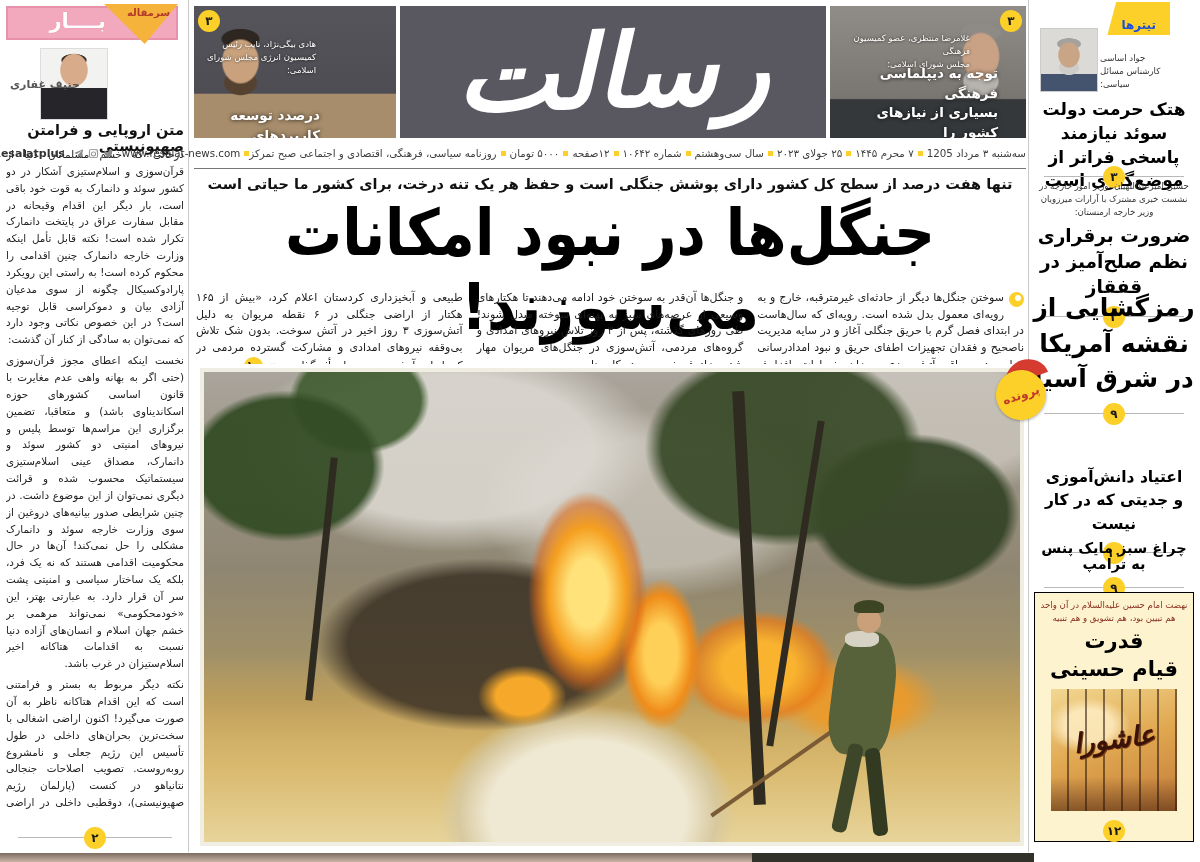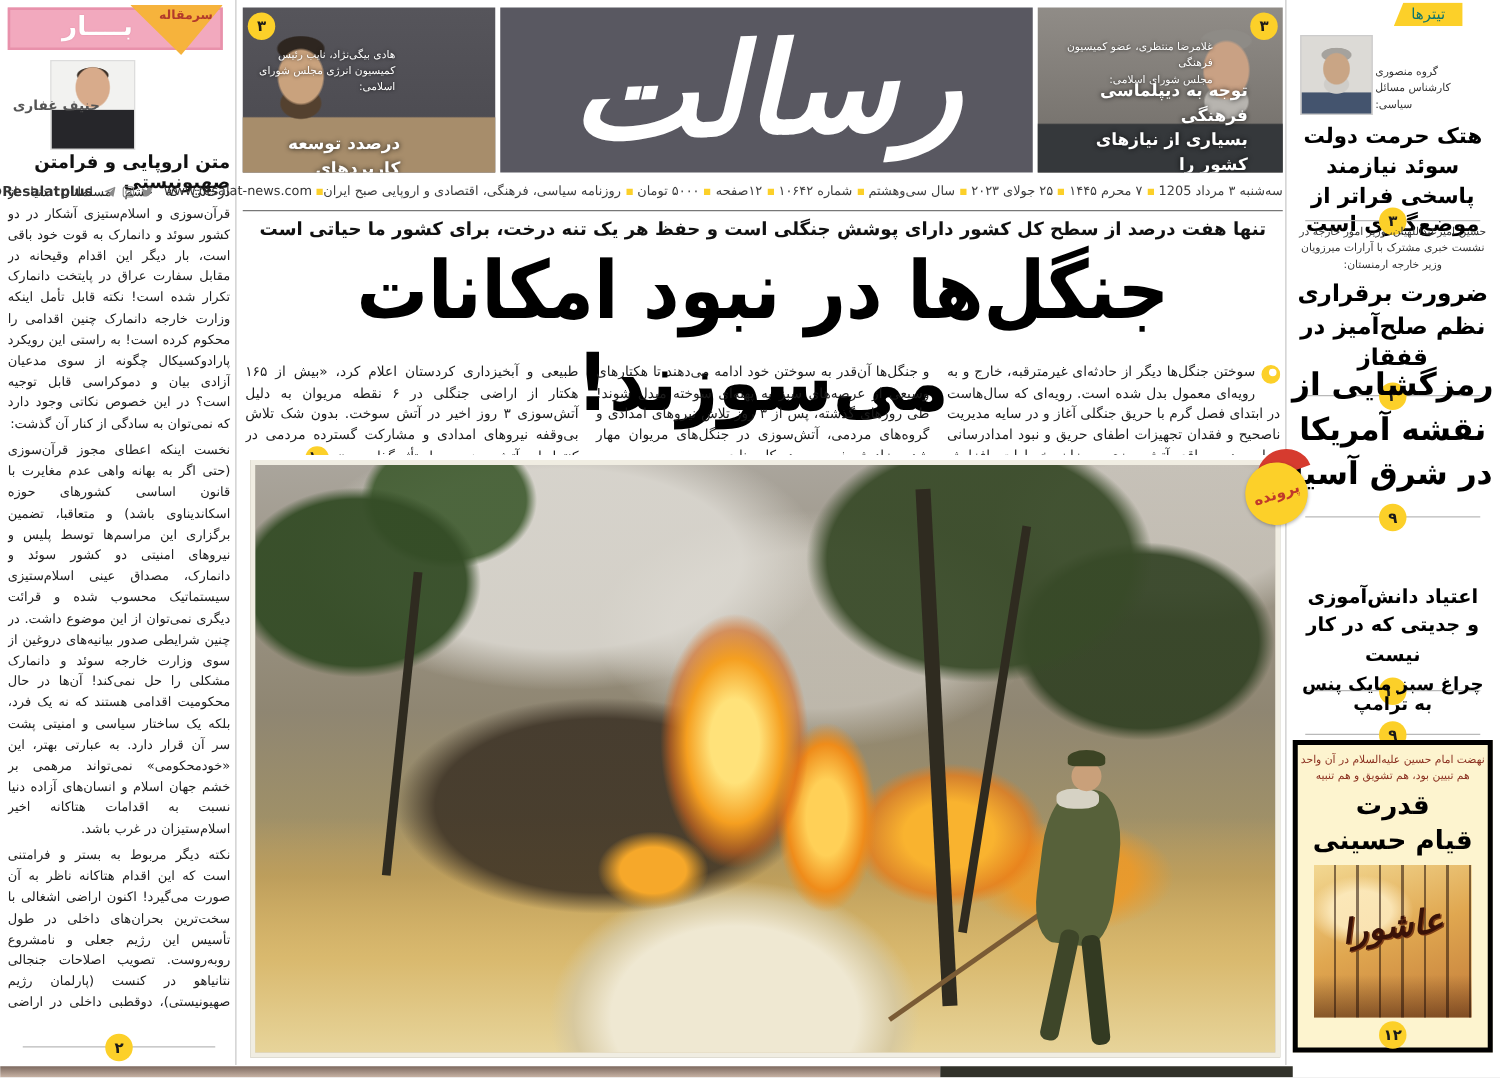--- a/index.html
+++ b/index.html
@@ -144,8 +144,8 @@
 
   
   .sidebar { position:absolute; left:1032px; top:0; width:164px; height:852px; }
-  .sb-tag { position:absolute; top:2px; right:26px; background:#fcd029; color:#0f766e;
-            font-weight:normal; font-size:12px; padding:2px 14px 3px;
+  .sb-tag { position:absolute; top:2px; right:26px; background:#fcd029; color:#1d4ed8;
+            font-weight:bold; font-size:12px; padding:16px 14px 3px;
             clip-path:polygon(14% 0,100% 0,100% 100%,0 100%); }
   .sb-item { position:absolute; right:0; left:0; text-align:center; }
   .sb-kicker { font-size:8.6px; color:#333; line-height:1.5; }

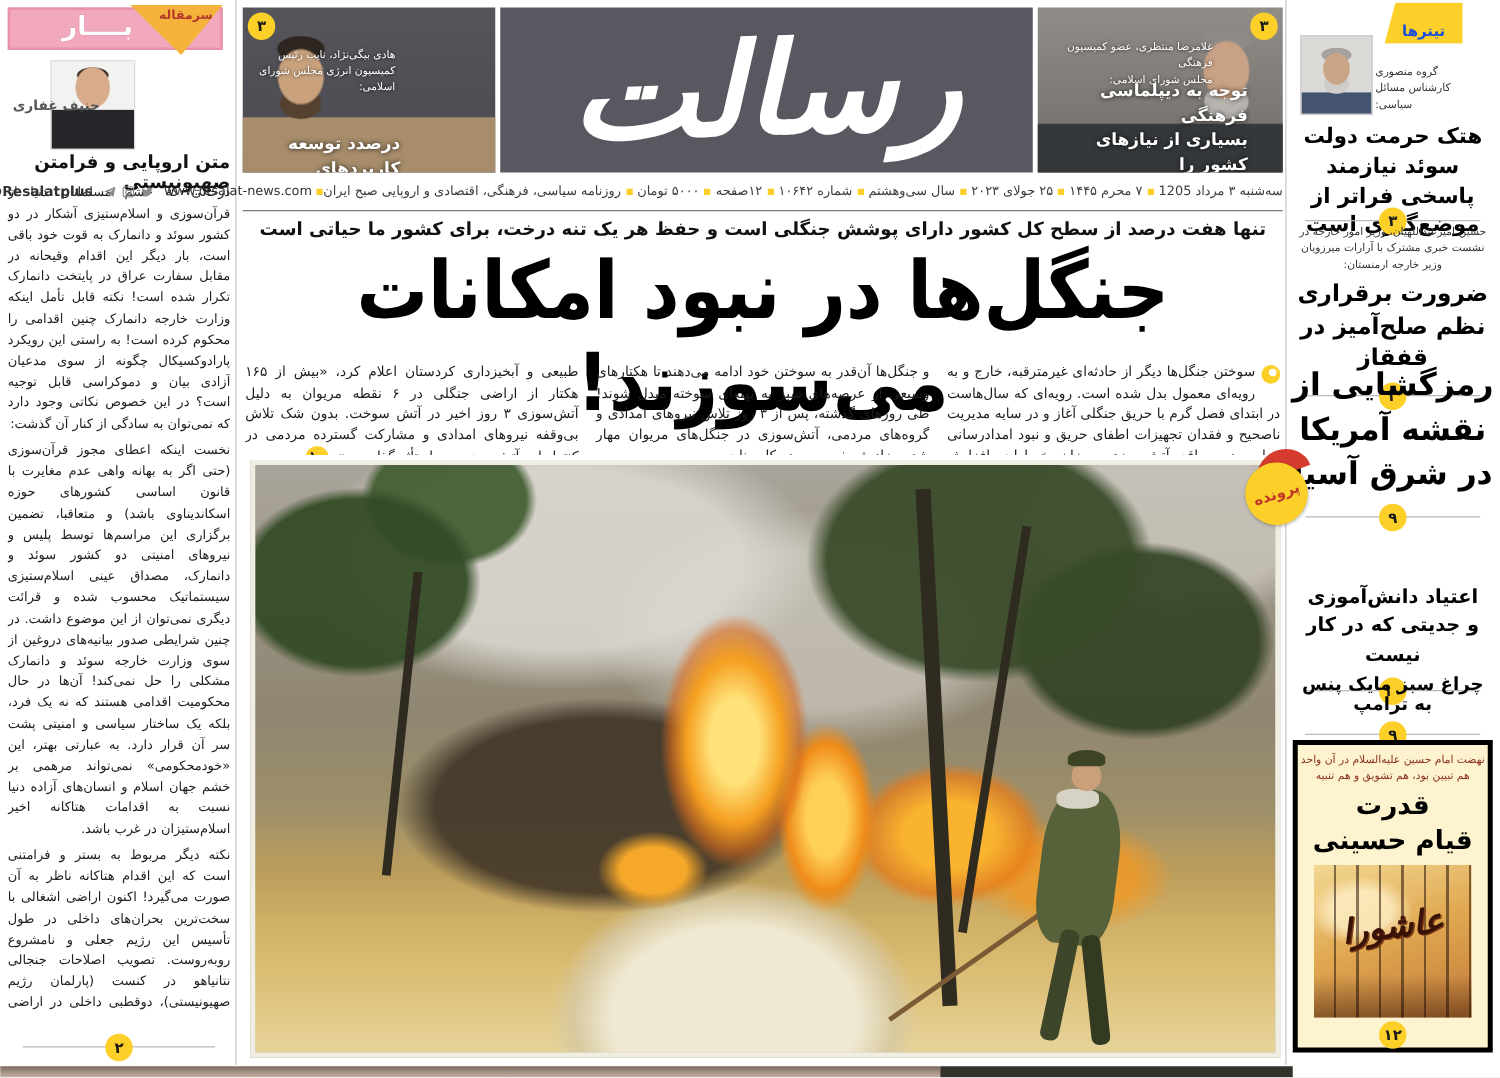--- a/index.html
+++ b/index.html
@@ -313,7 +313,7 @@
 
     <div class="sb-item sb1">
       <div class="sb1-photo"></div>
-      <div class="sb-kicker ml">گروه منصوری
+      <div class="sb-kicker ml">جواد اساسی
 کارشناس مسائل سیاسی:</div>
       <div class="sb-title">هتک حرمت دولت سوئد نیازمند پاسخی فراتر از موضع‌گیری است</div>
       <div class="sepline">

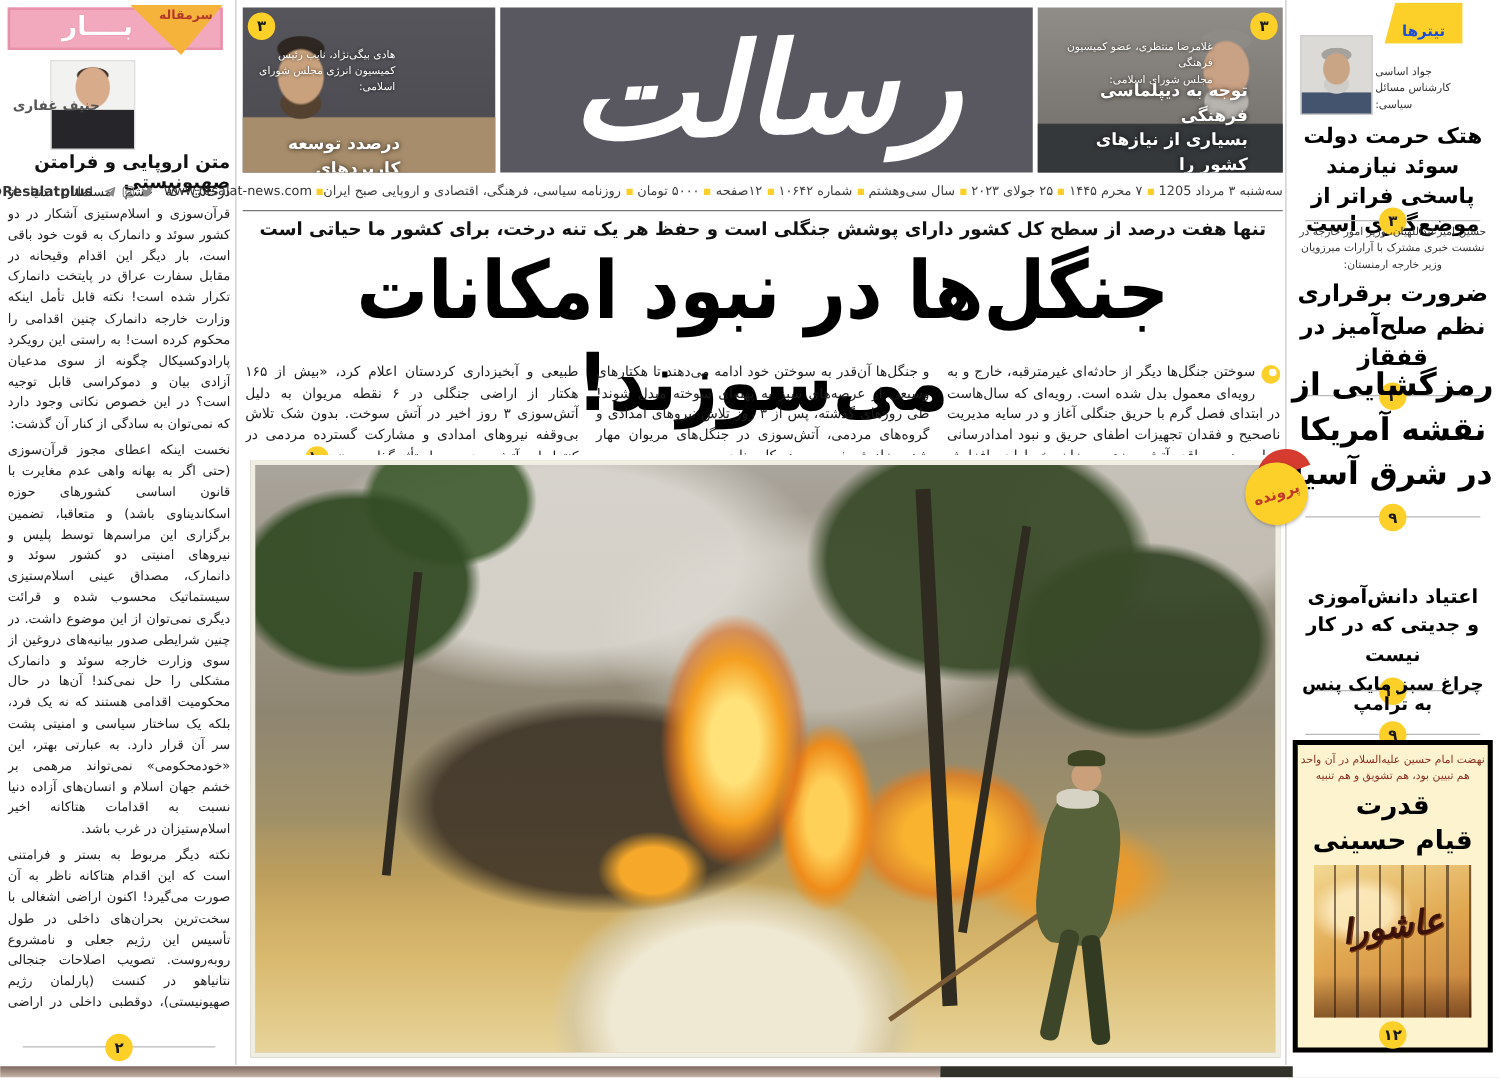--- a/index.html
+++ b/index.html
@@ -259,7 +259,7 @@
         <span class="ds"></span>
       <span>۵۰۰۰ تومان</span>
         <span class="ds"></span>
-      <span>روزنامه سیاسی، فرهنگی، اقتصادی و اروپایی صبح ایران</span>
+      <span>روزنامه سیاسی، فرهنگی، اقتصادی و اجتماعی صبح تمرکز</span>
     </span>
     <span class="dl-left">
       <span class="ds"></span>

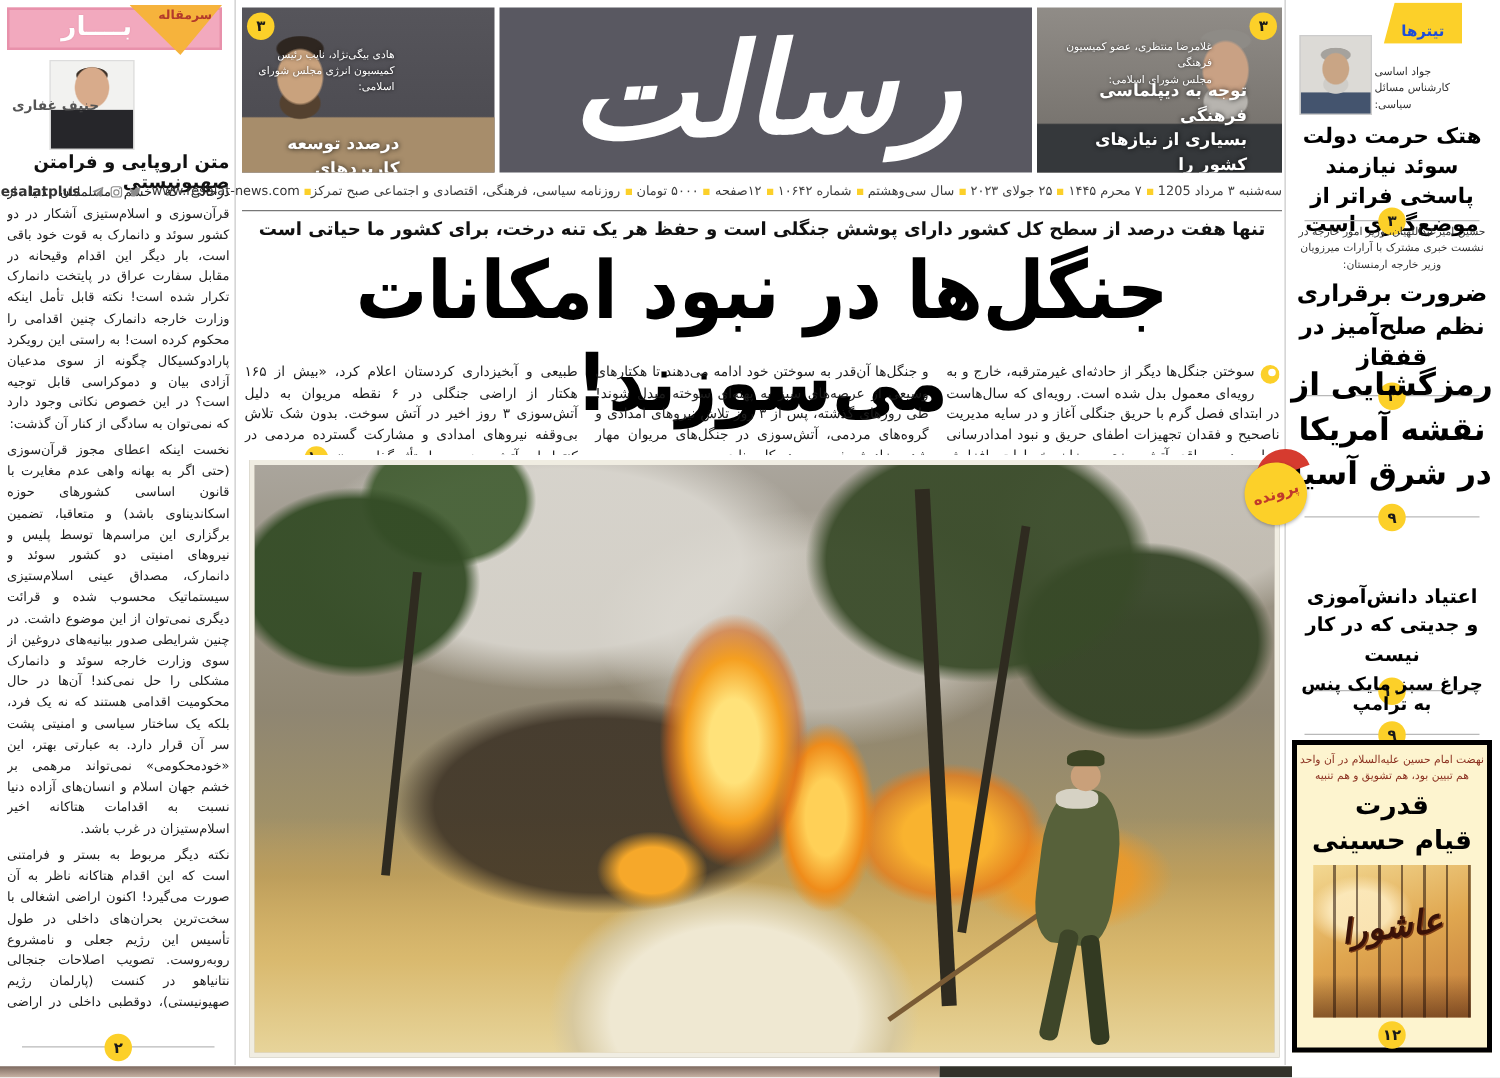--- a/index.html
+++ b/index.html
@@ -176,7 +176,7 @@
   .sb5 .sb-title { font-size:14.5px; }
   .sb5 .sepline { margin:15px 12px 0; }
   .sb-box { position:absolute; top:592px; right:2px; left:2px; height:250px; background:#fdf4cf;
-            border:4px solid #000000; text-align:center; }
+            border:1px solid #000000; text-align:center; }
   .sb-box .sb-kicker { color:#8a2f1f; font-size:8.6px; margin-top:6px; }
   .sb-box .sb-title { font-size:21px; line-height:1.35; margin-top:2px; }
   .ashura { position:relative; width:126px; height:122px; margin:6px auto 0; overflow:hidden;

